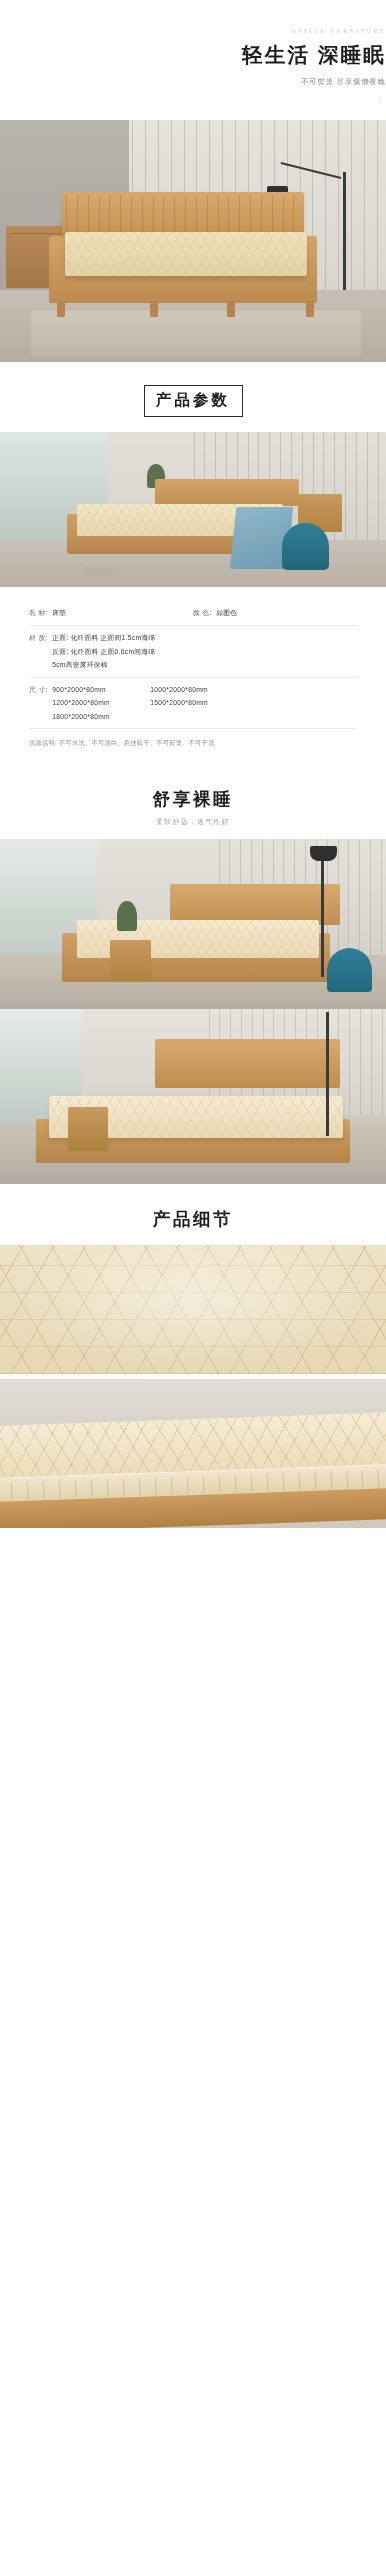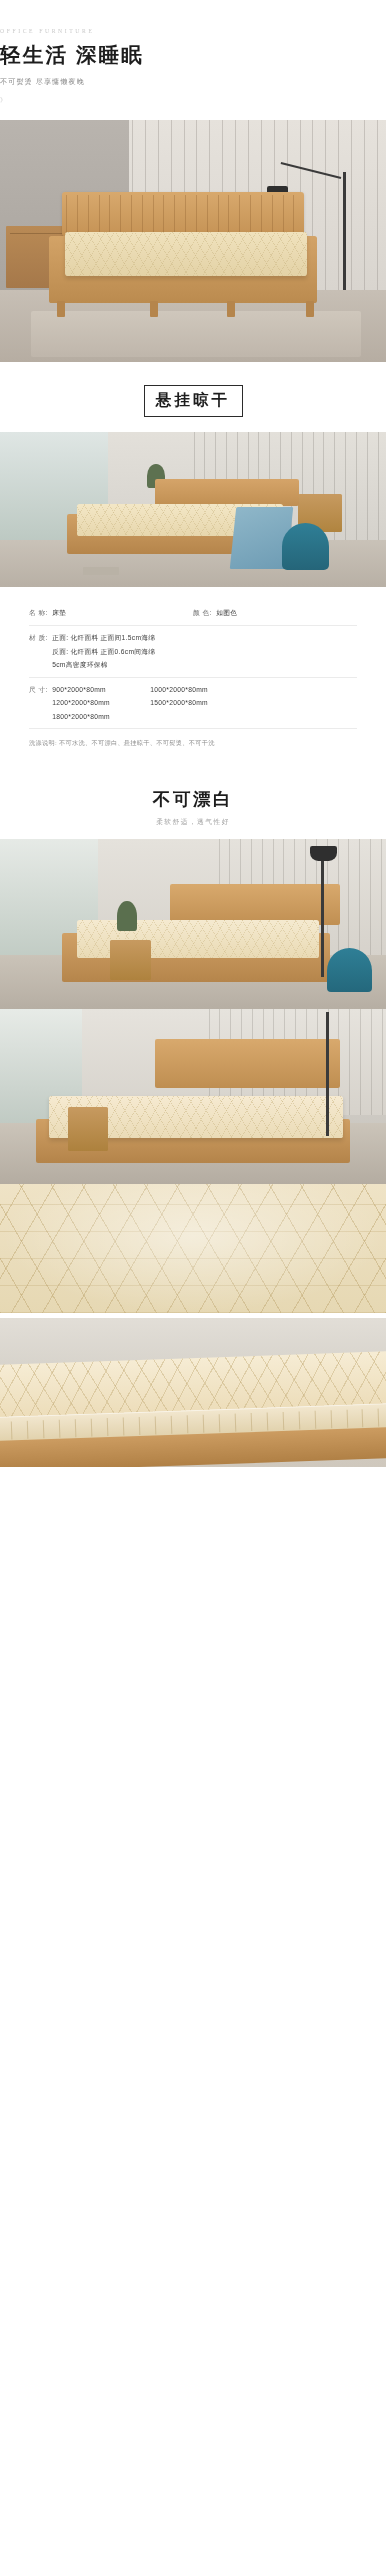--- a/index.html
+++ b/index.html
@@ -24,7 +24,7 @@
   
   .header {
     padding: 28px 0 15.5px 0;
-    text-align: left;
+    text-align: right;
   }
   .header .eyebrow {
     font-size: 5.7px;

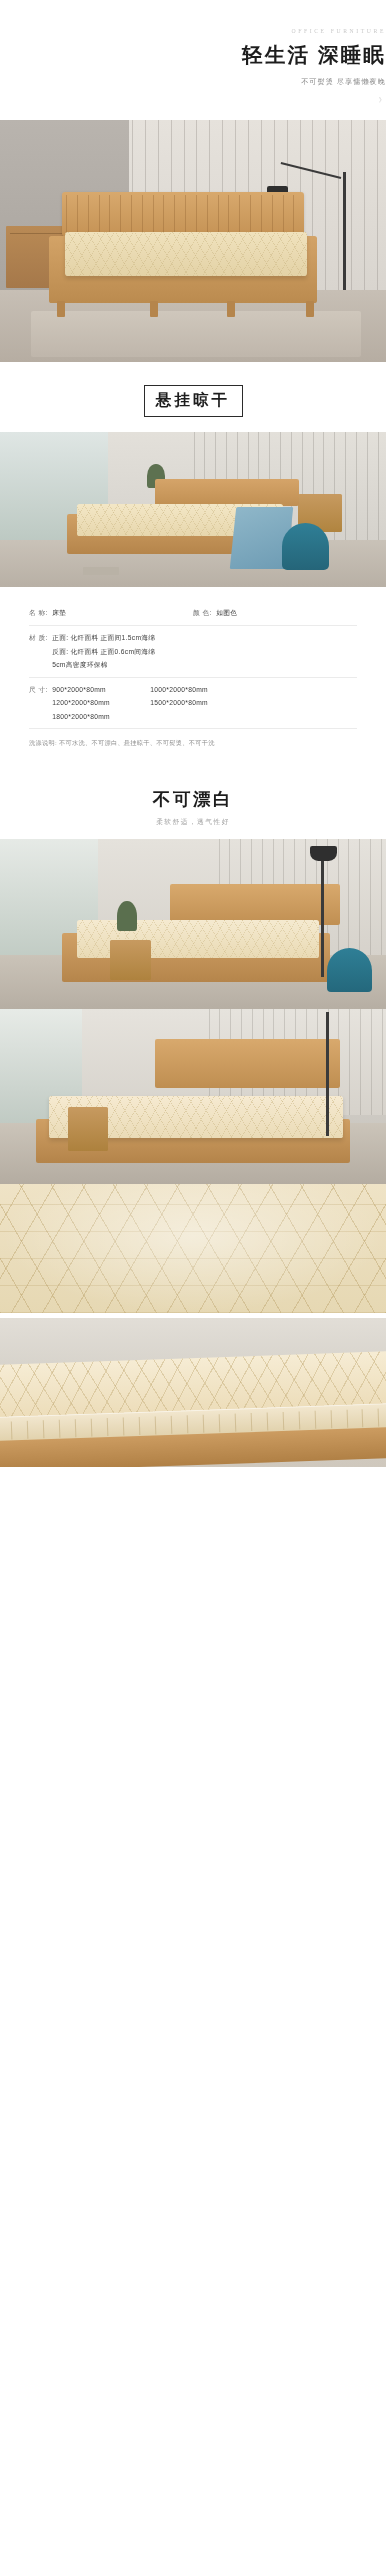--- a/index.html
+++ b/index.html
@@ -401,7 +401,7 @@
   </div>
 
   <div class="section-title-block">
-    <div class="sec-title boxed">悬挂晾干</div>
+    <div class="sec-title boxed">产品参数</div>
   </div>
 
   <div class="photo scene2">

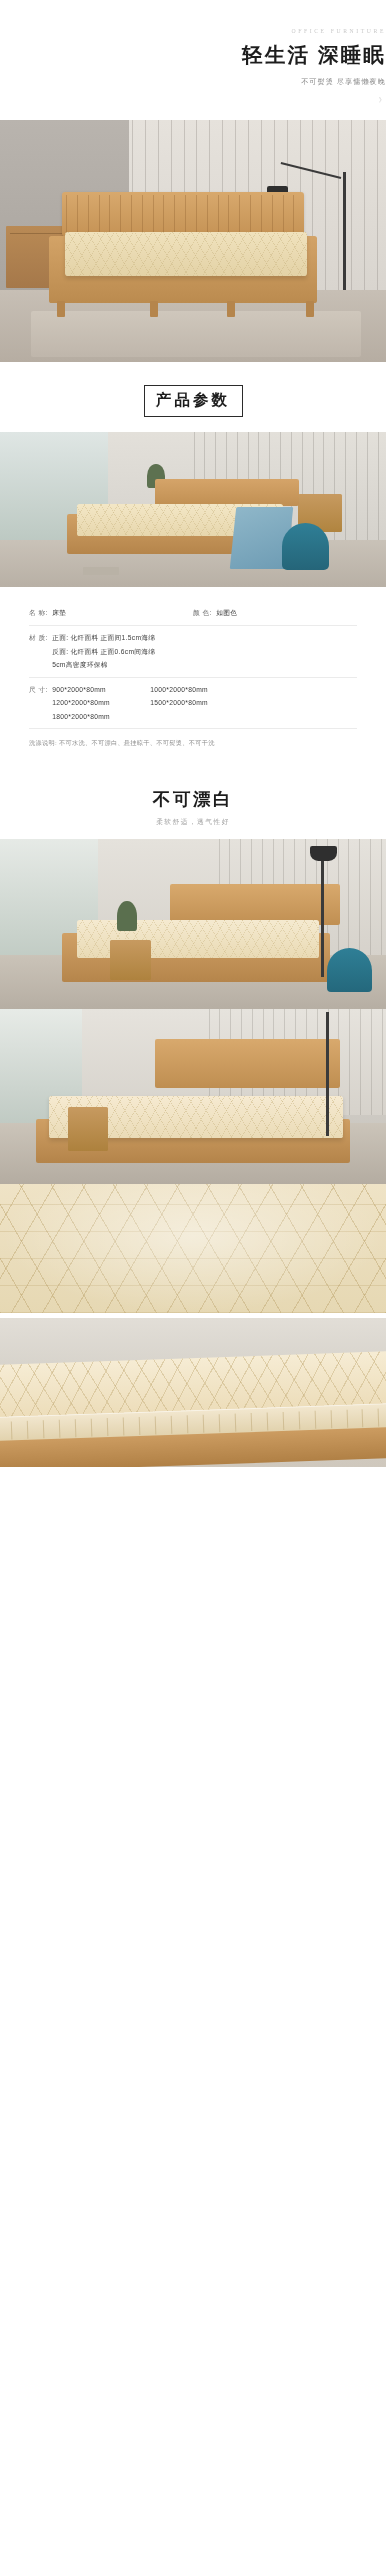--- a/index.html
+++ b/index.html
@@ -487,7 +487,7 @@
   </div>
 
   <div class="section-title-block tight">
-    <div class="sec-title">不可漂白</div>
+    <div class="sec-title">舒享裸睡</div>
     <div class="sec-sub">柔软舒适，透气性好</div>
   </div>
 

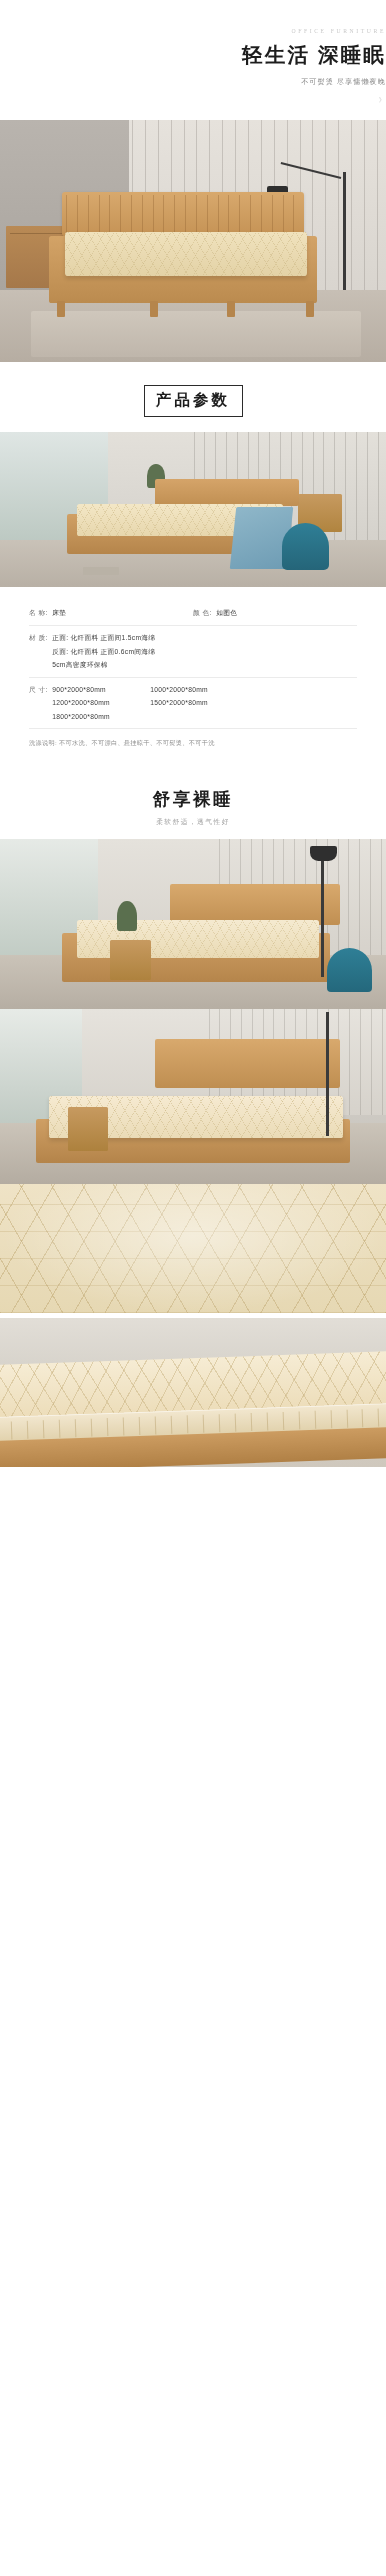--- a/index.html
+++ b/index.html
@@ -558,6 +558,9 @@
     <div class="lamp-pole"></div>
   </div>
 
+  <div class="section-title-block">
+    <div class="sec-title">产品细节</div>
+  </div>
 
   <div class="photo detail1">
     <div class="tex"></div>

